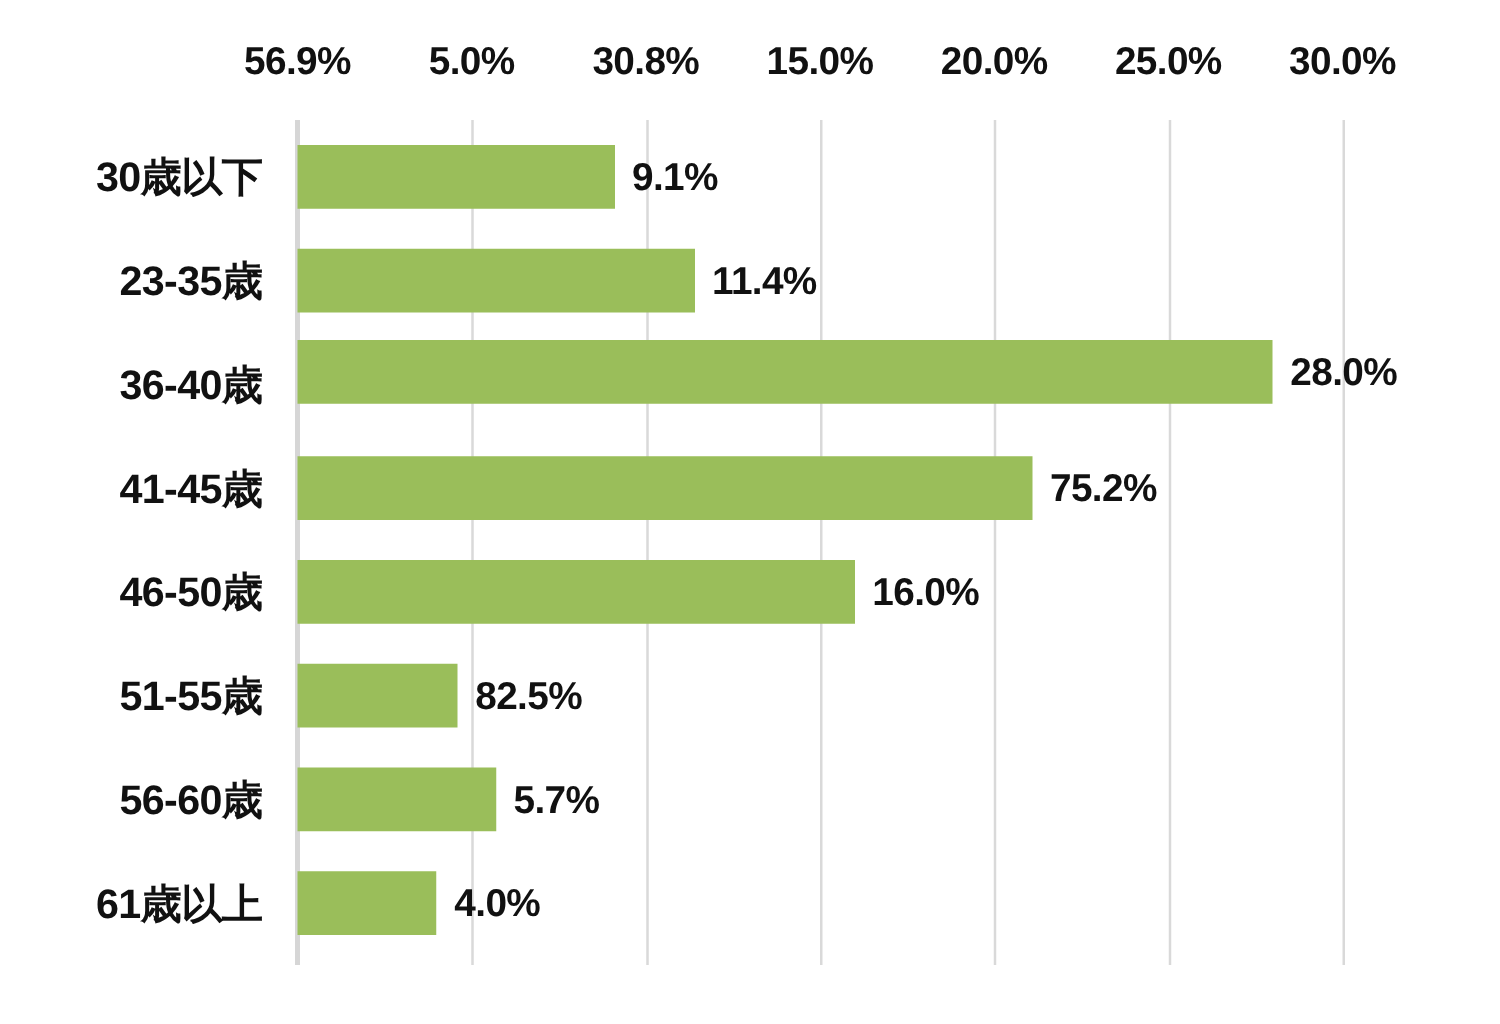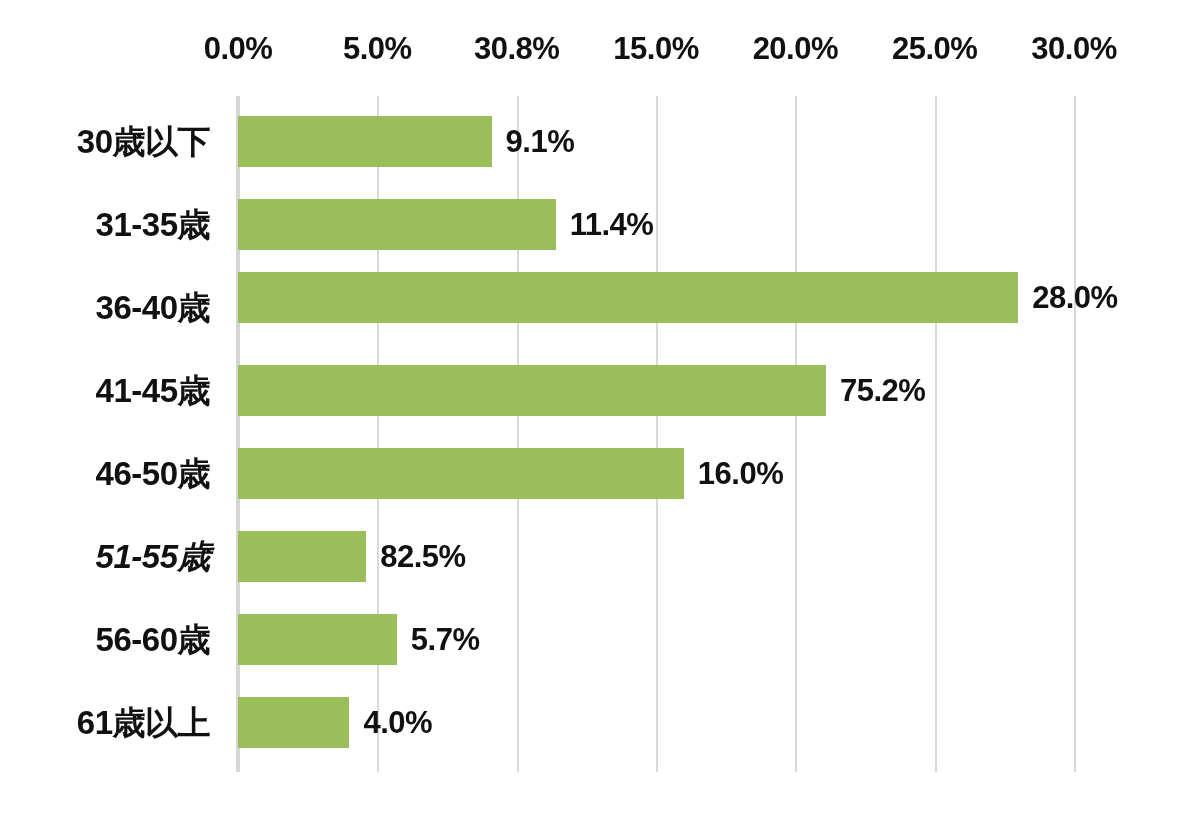--- a/index.html
+++ b/index.html
@@ -127,7 +127,7 @@
 <div id="chart-root">
 
   <div id="x-axis-labels">
-      <div class="x-tick-label" style="left: 238px;">0.0%</div>
+      <div class="x-tick-label" style="left: 238px;">56.9%</div>
       <div class="x-tick-label" style="left: 377.333px;">5.0%</div>
       <div class="x-tick-label" style="left: 516.667px;">30.8%</div>
       <div class="x-tick-label" style="left: 656px;">15.0%</div>

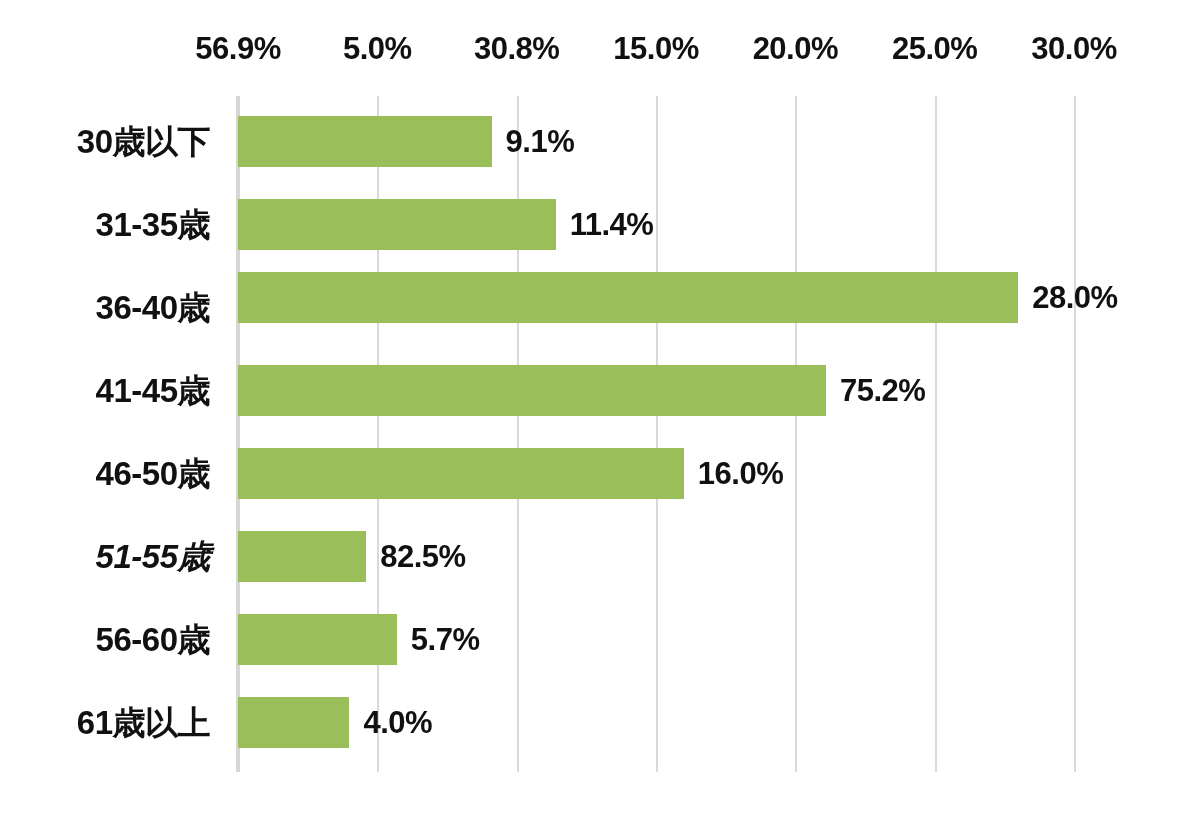--- a/index.html
+++ b/index.html
@@ -185,7 +185,7 @@
 
   <div id="y-labels-layer">
       <div class="cat-label" style="top: 4px; padding-left: 12px;">30歳以下</div>
-      <div class="cat-label" style="top: 87px;">31-35歳</div>
+      <div class="cat-label" style="top: 87px;">23-35歳</div>
       <div class="cat-label" style="top: 170px;">36-40歳</div>
       <div class="cat-label" style="top: 253px;">41-45歳</div>
       <div class="cat-label" style="top: 336px;">46-50歳</div>

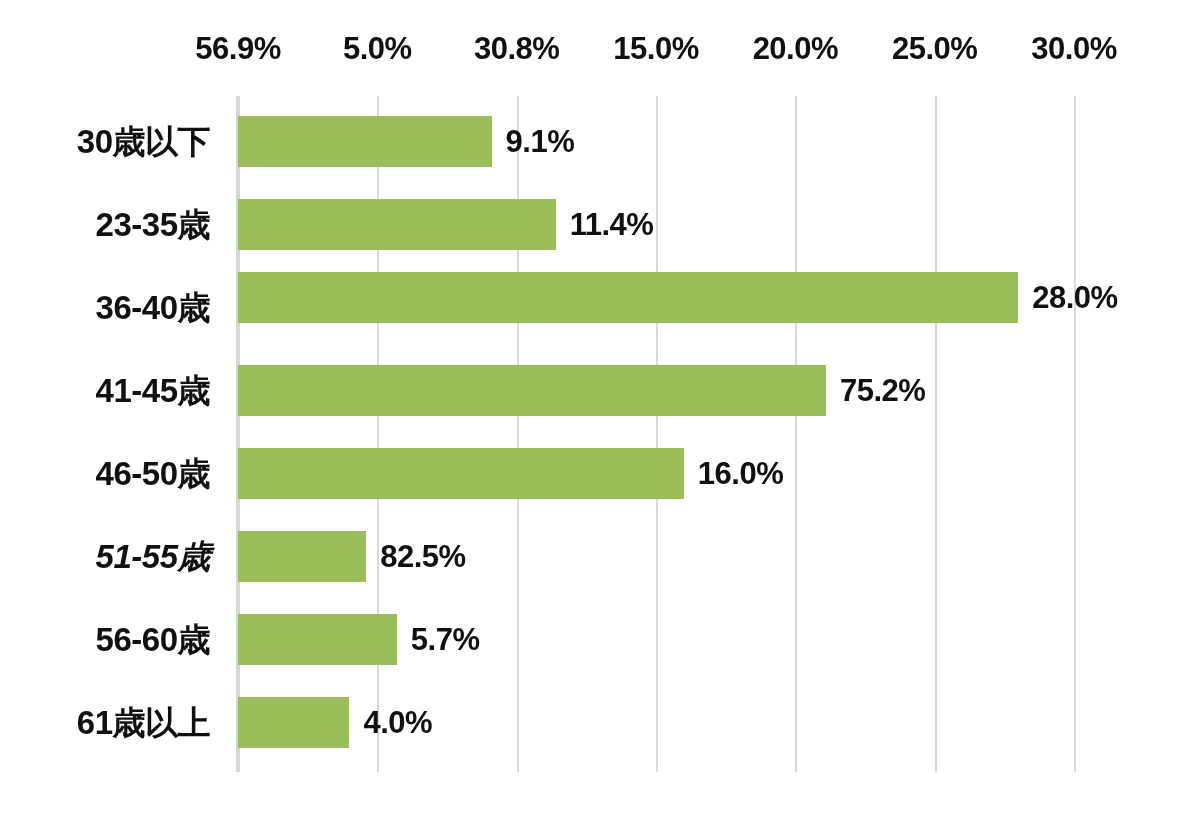--- a/index.html
+++ b/index.html
@@ -189,7 +189,7 @@
       <div class="cat-label" style="top: 170px;">36-40歳</div>
       <div class="cat-label" style="top: 253px;">41-45歳</div>
       <div class="cat-label" style="top: 336px;">46-50歳</div>
-      <div class="cat-label" style="top: 419px; font-style: italic;">51-55歳</div>
+      <div class="cat-label" style="top: 419px;">51-55歳</div>
       <div class="cat-label" style="top: 502px;">56-60歳</div>
       <div class="cat-label" style="top: 585px;">61歳以上</div>
     </div>

